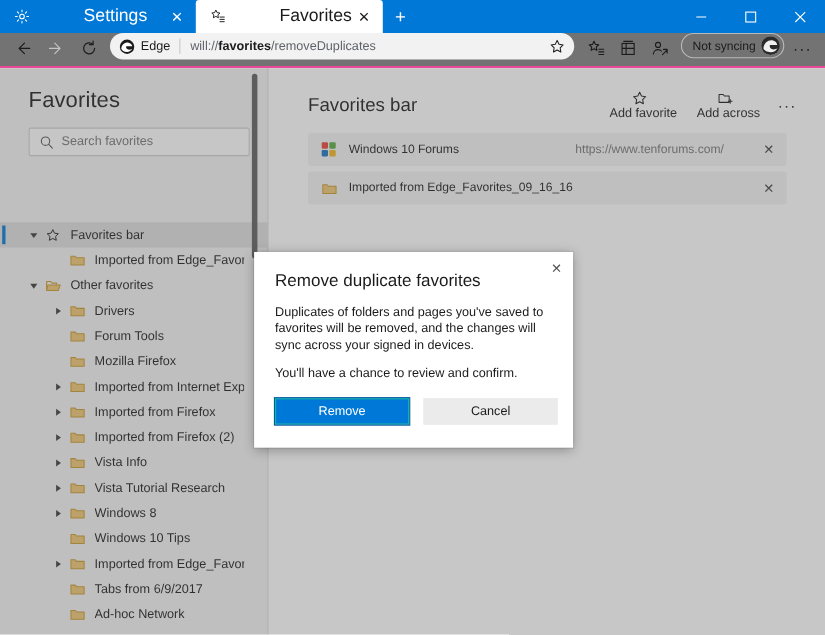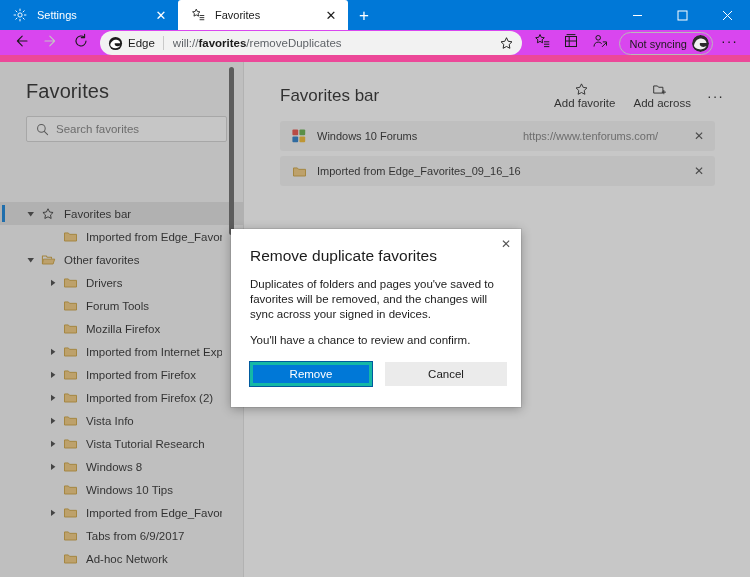--- a/index.html
+++ b/index.html
@@ -29,8 +29,8 @@
     display: flex; align-items: center; justify-content: center;
   }
   .tab-title {
-    flex: 1 1 auto; font-size: 11px; white-space: nowrap;
-    overflow: hidden; text-overflow: ellipsis;
+    flex: 1 1 auto; font-size: 16px; white-space: nowrap;
+    overflow: hidden; text-overflow: ellipsis; margin-left: 39px;
   }
   .tab-close {
     width: 22px; height: 22px; flex: 0 0 22px;

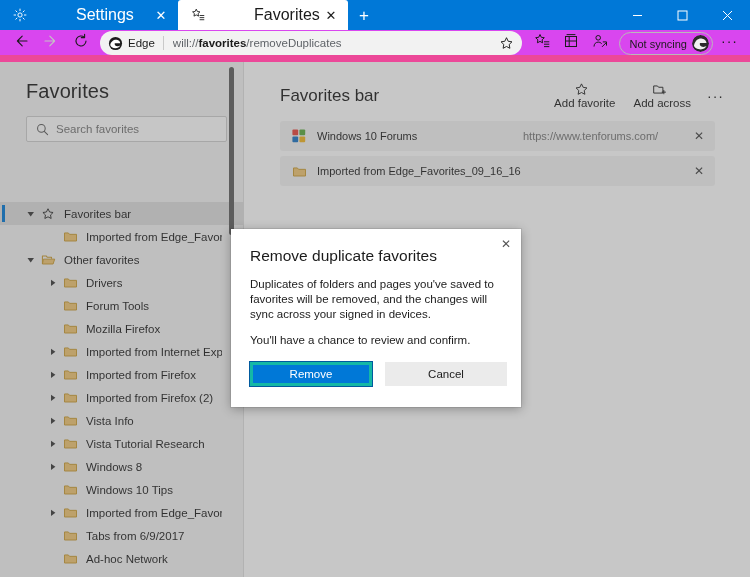--- a/index.html
+++ b/index.html
@@ -53,8 +53,8 @@
   
   .toolbar {
     position: absolute; top: 30px; left: 0; width: 750px; height: 32px;
-    background: #d946ef; display: flex; align-items: flex-end;
-    padding: 0 6px; border-bottom: 7px solid #ec4899;
+    background: #737373; display: flex; align-items: flex-start;
+    padding: 0 6px; border-bottom: 2px solid #ec4899;
   }
   .navbtn {
     width: 30px; height: 28px; display: flex; align-items: center;

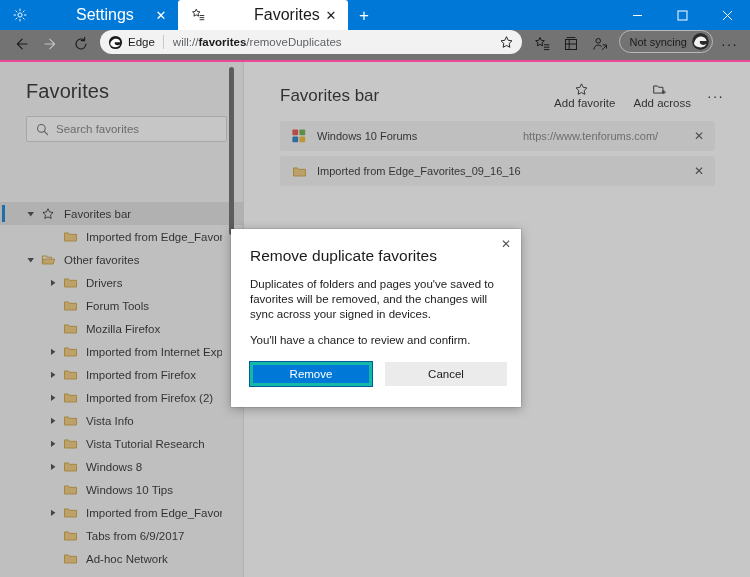--- a/index.html
+++ b/index.html
@@ -239,7 +239,7 @@
   }
   .btn-primary {
     background: #0078d7; color: #ffffff;
-    border: 3px solid #14b8a6; outline: 1px solid #005a9e;
+    border: 1px solid #14b8a6; outline: 1px solid #005a9e;
     margin-right: 13px;
   }
   .btn-secondary {

